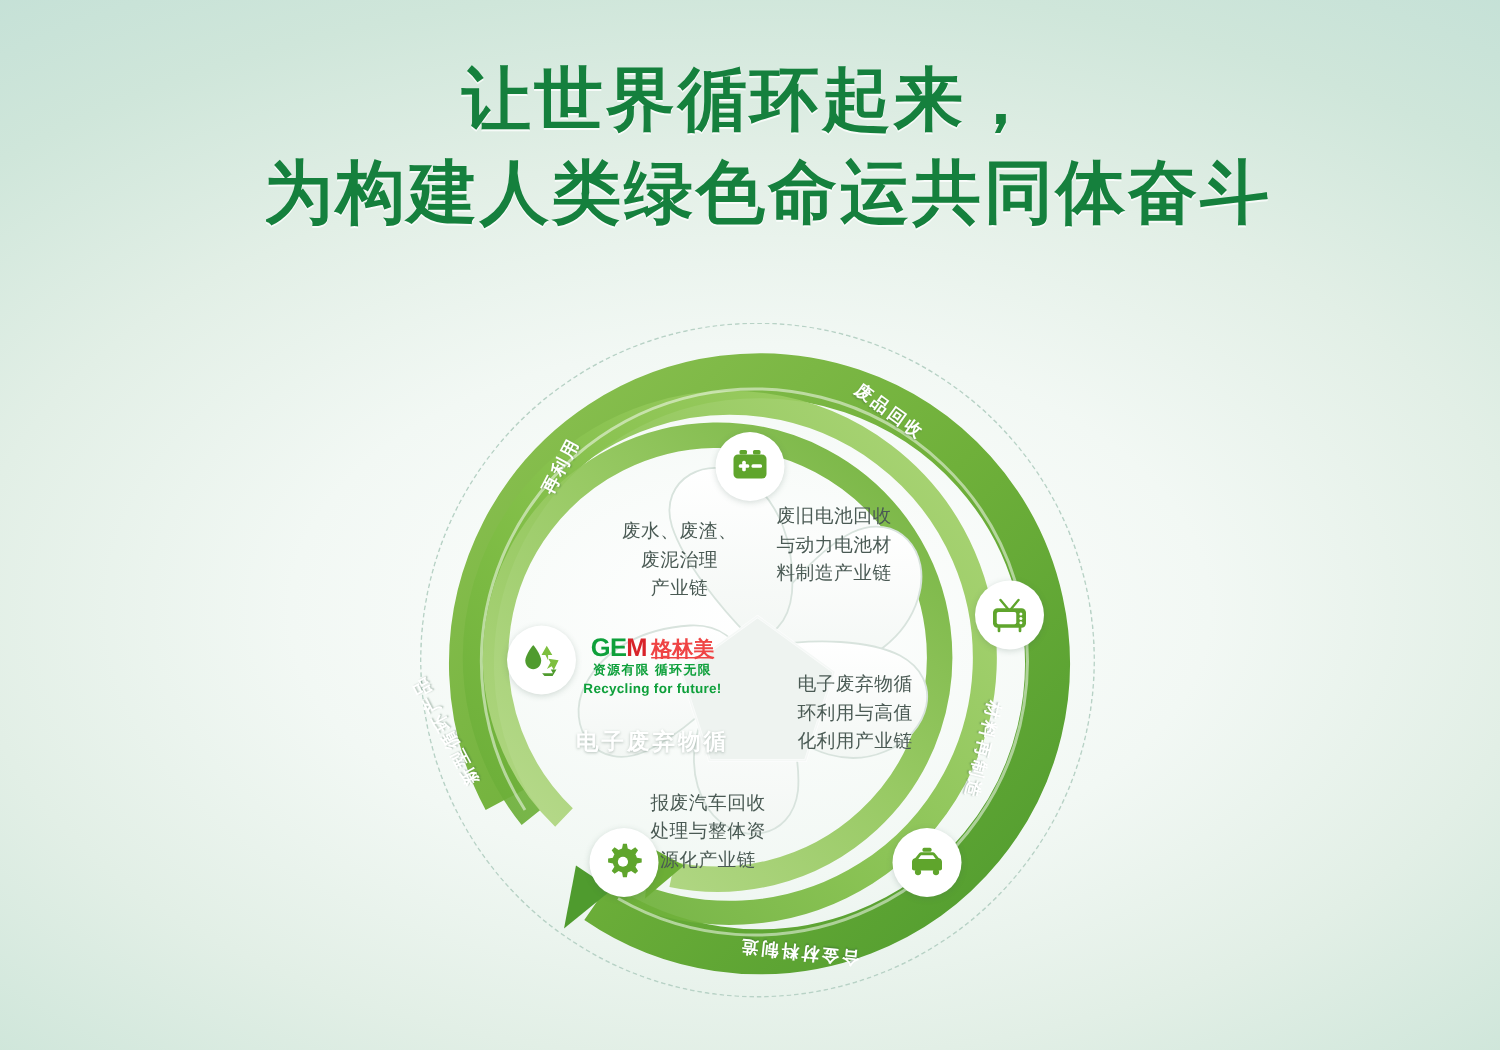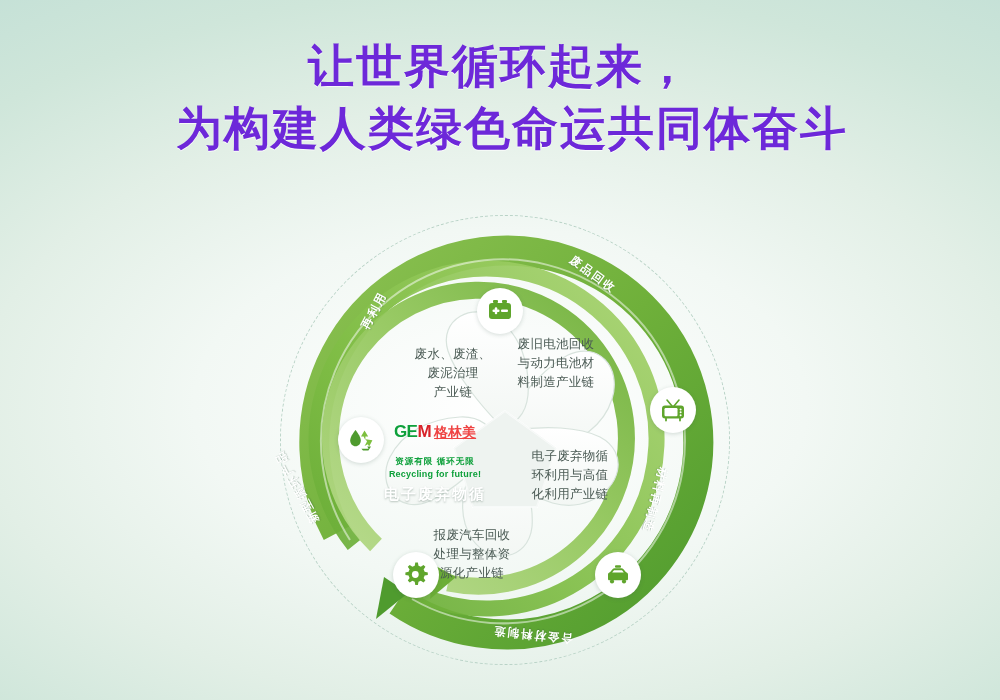--- a/index.html
+++ b/index.html
@@ -17,7 +17,7 @@
   .title-block{
     position:absolute; top:36px; left:0; width:1000px;
     text-align:center; line-height:1.34;
-    color:#6d28d9;
+    color:#15803d;
     font-weight:bold;
     letter-spacing:2px;
     text-shadow:0 1px 0 rgba(255,255,255,.75);

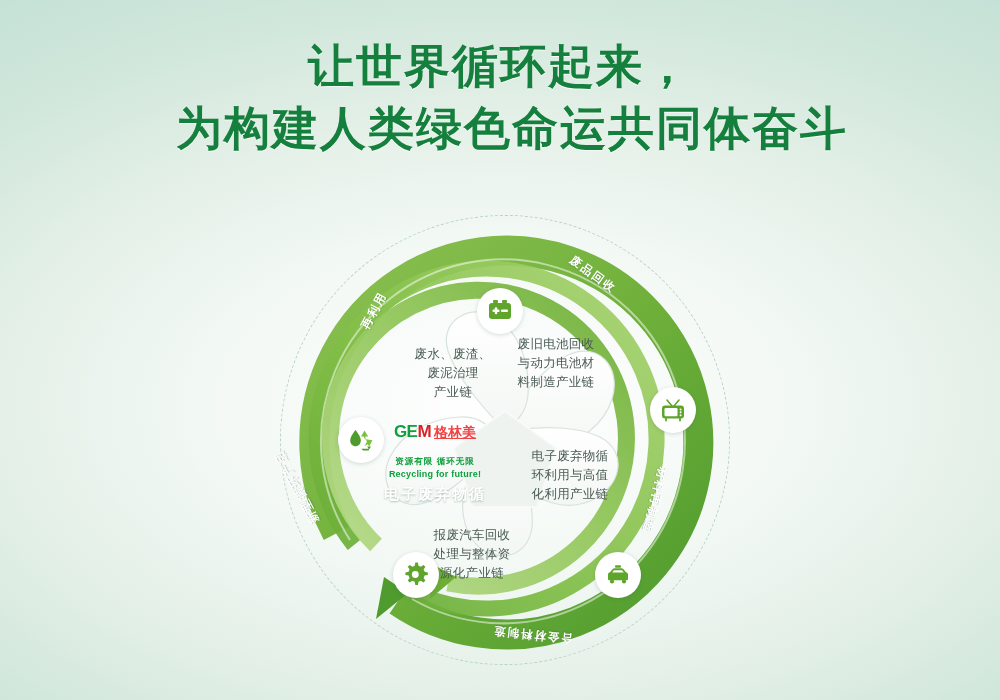--- a/index.html
+++ b/index.html
@@ -83,7 +83,7 @@
     font-size:14px; font-weight:bold; color:#ef4444; letter-spacing:0px;text-decoration:underline;
   }
   .logo-slogan{
-    margin-top:16px; font-size:8.5px; color:#0ea03b; letter-spacing:1px; font-weight:bold;
+    margin-top:1px; font-size:8.5px; color:#0ea03b; letter-spacing:1px; font-weight:bold;
   }
   .logo-eng{
     margin-top:1px; font-size:9px; color:#0ea03b; font-weight:bold; letter-spacing:.2px;

